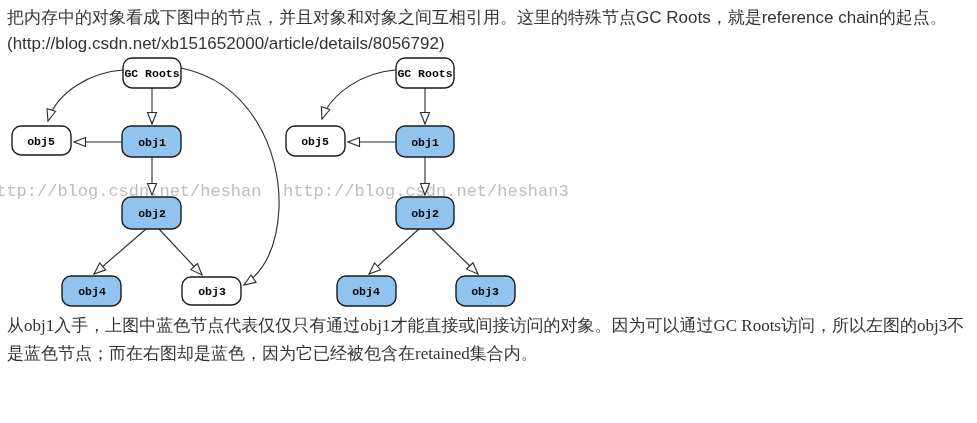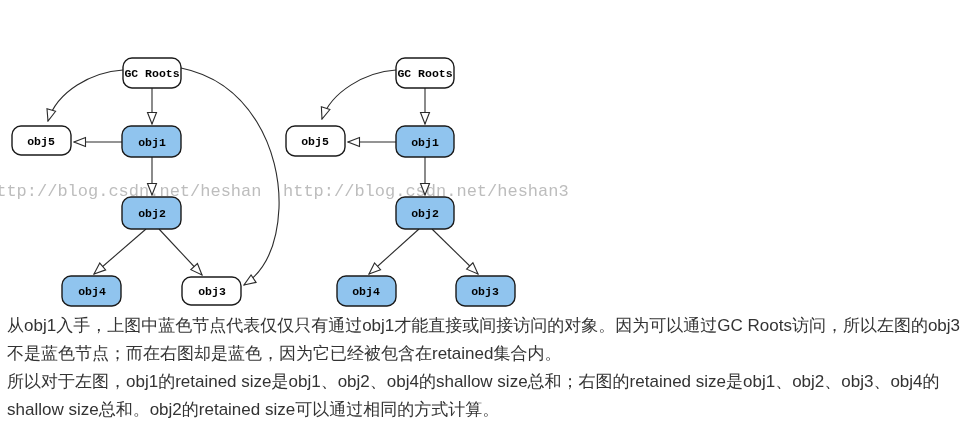--- a/index.html
+++ b/index.html
@@ -61,6 +61,7 @@
 
 <div class="page">
 
+  <p class="intro">把内存中的对象看成下图中的节点，并且对象和对象之间互相引用。这里的特殊节点GC Roots，就是reference chain的起点。(http://blog.csdn.net/xb151652000/article/details/8056792)</p>
 
   <svg class="diagram-svg" viewBox="0 0 977 260">
     <defs>

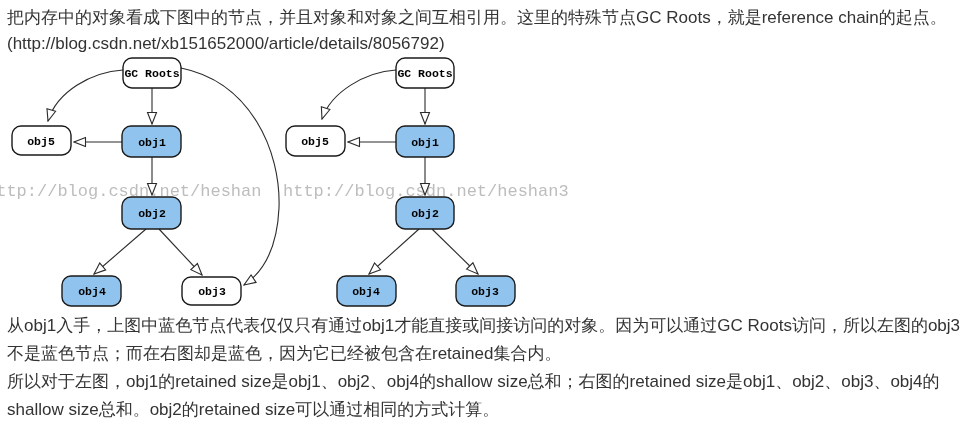--- a/index.html
+++ b/index.html
@@ -47,7 +47,7 @@
     line-height: 28px;
     color: #333333;
   }
-  .analysis p { margin: 0; }
+  .analysis p { margin: 0; font-family: Liberation Serif, serif; }
   .corner-wm {
     position: absolute;
     top: 395px; left: 757px;

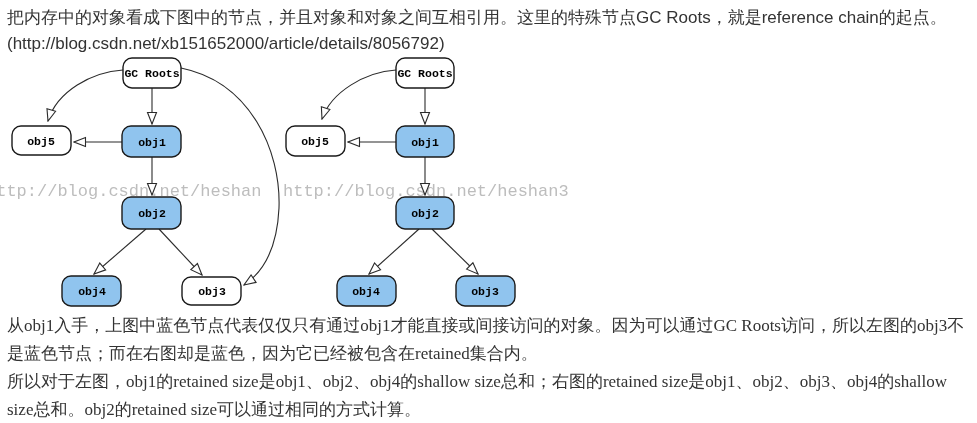--- a/index.html
+++ b/index.html
@@ -145,7 +145,6 @@
 
   <div class="analysis">
     <p>从obj1入手，上图中蓝色节点代表仅仅只有通过obj1才能直接或间接访问的对象。因为可以通过GC Roots访问，所以左图的obj3不是蓝色节点；而在右图却是蓝色，因为它已经被包含在retained集合内。</p>
-    <p>所以对于左图，obj1的retained size是obj1、obj2、obj4的shallow size总和；右图的retained size是obj1、obj2、obj3、obj4的shallow size总和。obj2的retained size可以通过相同的方式计算。</p>
   </div>
 
 

